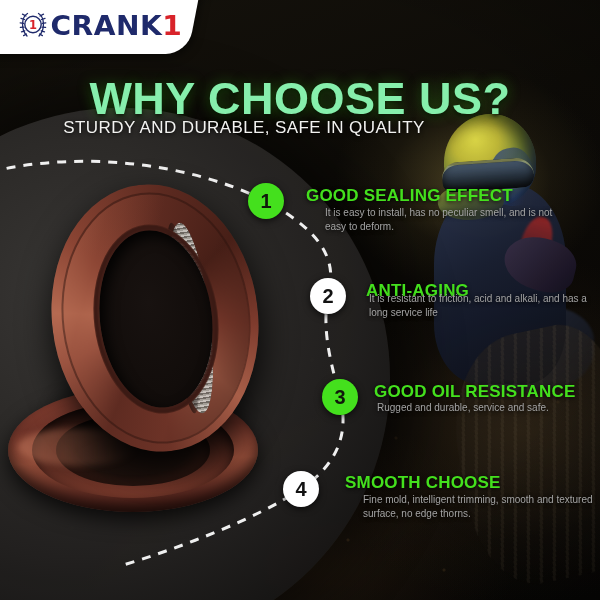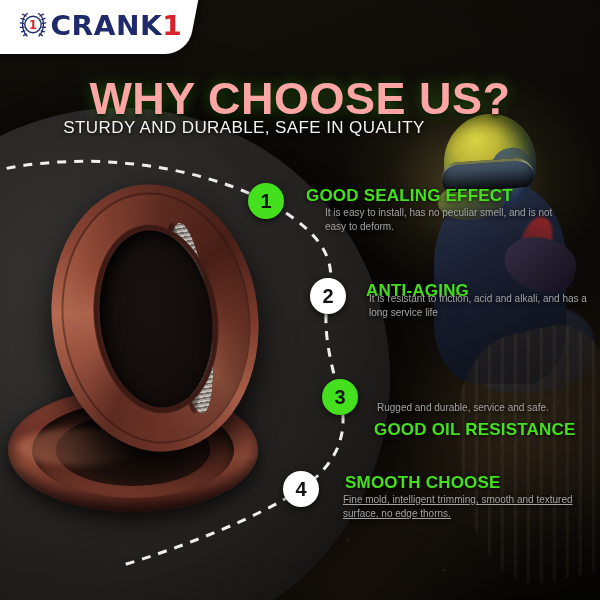--- a/index.html
+++ b/index.html
@@ -165,7 +165,7 @@
     text-align:center;
     font-size:45px; font-weight:bold;
     letter-spacing:.5px;
-    color:#fca5a5;
+    color:#86efac;
     font-family:"Liberation Sans", sans-serif;
     text-shadow:0 0 14px rgba(68,224,29,.35), 0 2px 4px rgba(0,0,0,.8);
     z-index:10;

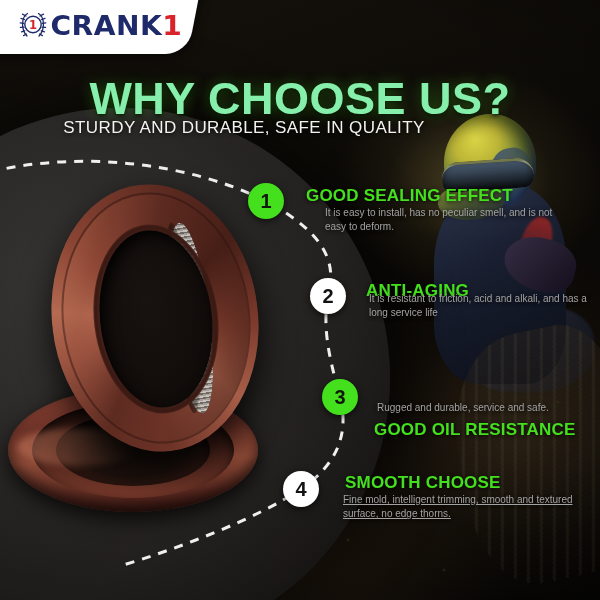--- a/index.html
+++ b/index.html
@@ -315,7 +315,7 @@
   #item2 .item-body{ left:369px; top:292px; width:228px; }
 
   #item3 .bullet   { left:322px; top:379px; }
-  #item3 .item-head{ left:374px; top:382px;margin-top:38px; }
+  #item3 .item-head{ left:374px; top:382px; }
   #item3 .item-body{ left:377px; top:401px; width:215px; }
 
   #item4 .bullet   { left:283px; top:471px; }

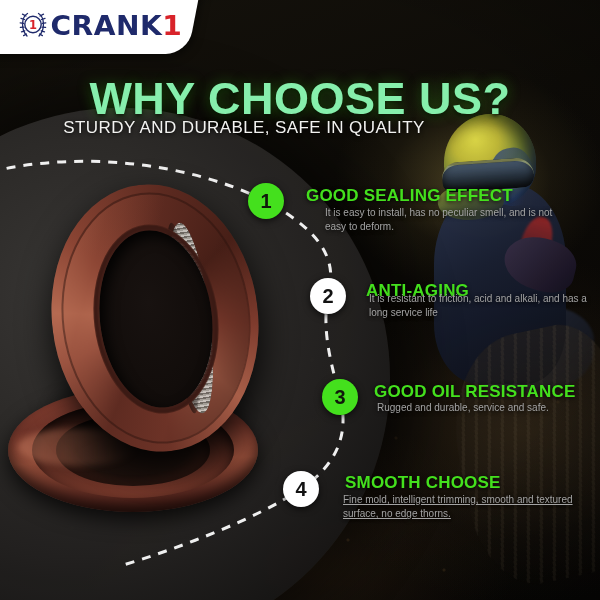--- a/index.html
+++ b/index.html
@@ -320,7 +320,7 @@
 
   #item4 .bullet   { left:283px; top:471px; }
   #item4 .item-head{ left:345px; top:473px; }
-  #item4 .item-body{ left:343px; top:493px; width:232px;text-decoration:underline; }
+  #item4 .item-body{ left:363px; top:493px; width:232px; }
 </style>
 </head>
 <body>

